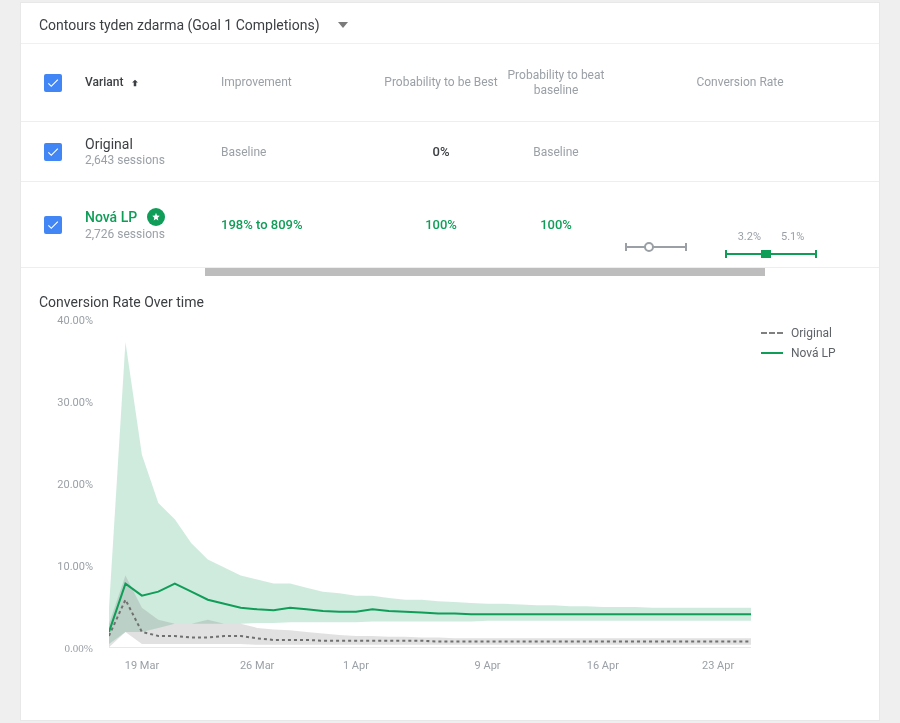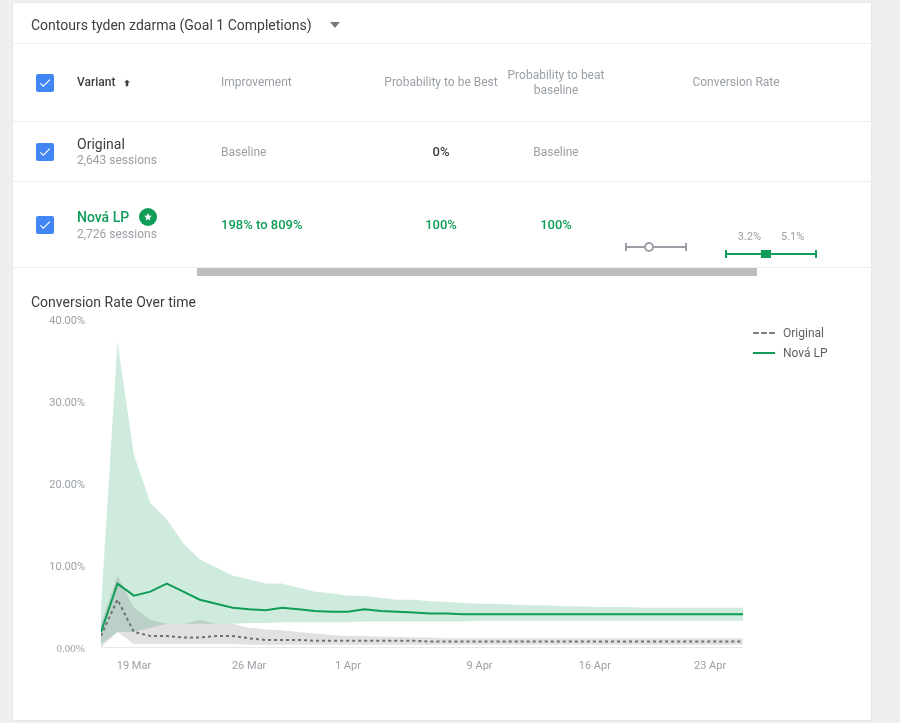--- a/index.html
+++ b/index.html
@@ -4,7 +4,7 @@
 <style>
   html,body{margin:0;padding:0;background:#efefef;font-family:Roboto,Arial,Helvetica,sans-serif;font-size:13px;color:#5f6368;}
   .stage{width:900px;height:723px;margin:0 auto;background:#efefef;position:relative;}
-  .card{position:absolute;left:12px;top:2px;width:860px;height:719px;background:#fff;border:1px solid #e8e8e8;box-sizing:border-box;}
+  .card{position:absolute;left:20px;top:2px;width:860px;height:719px;background:#fff;border:1px solid #e8e8e8;box-sizing:border-box;}
 
   
   .card-header{display:flex;align-items:center;gap:18px;padding:14px 18px 10px;border-bottom:1px solid #f0f0f0;}

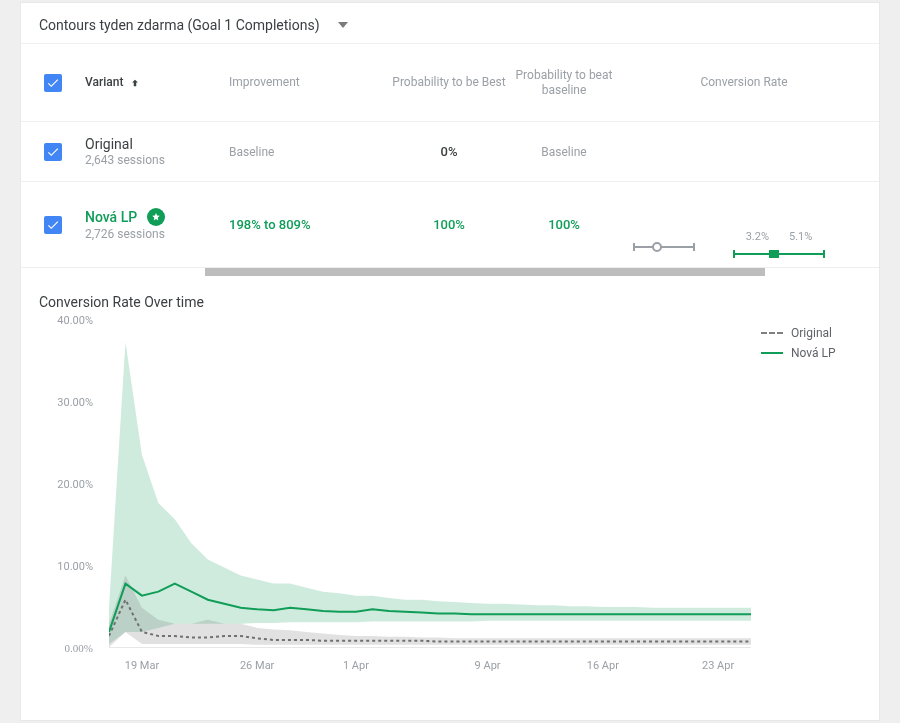--- a/index.html
+++ b/index.html
@@ -17,7 +17,7 @@
   .hdr{color:#9aa0a6;font-size:12px;line-height:15px;}
   .hdr.row{min-height:78px;}
   .c-chk{width:64px;display:flex;justify-content:center;}
-  .c-var{width:130px;padding-right:14px;}
+  .c-var{width:130px;padding-right:6px;}
   .c-imp{width:160px;}
   .c-pbest{width:120px;text-align:center;}
   .c-pbase{width:110px;text-align:center;}

